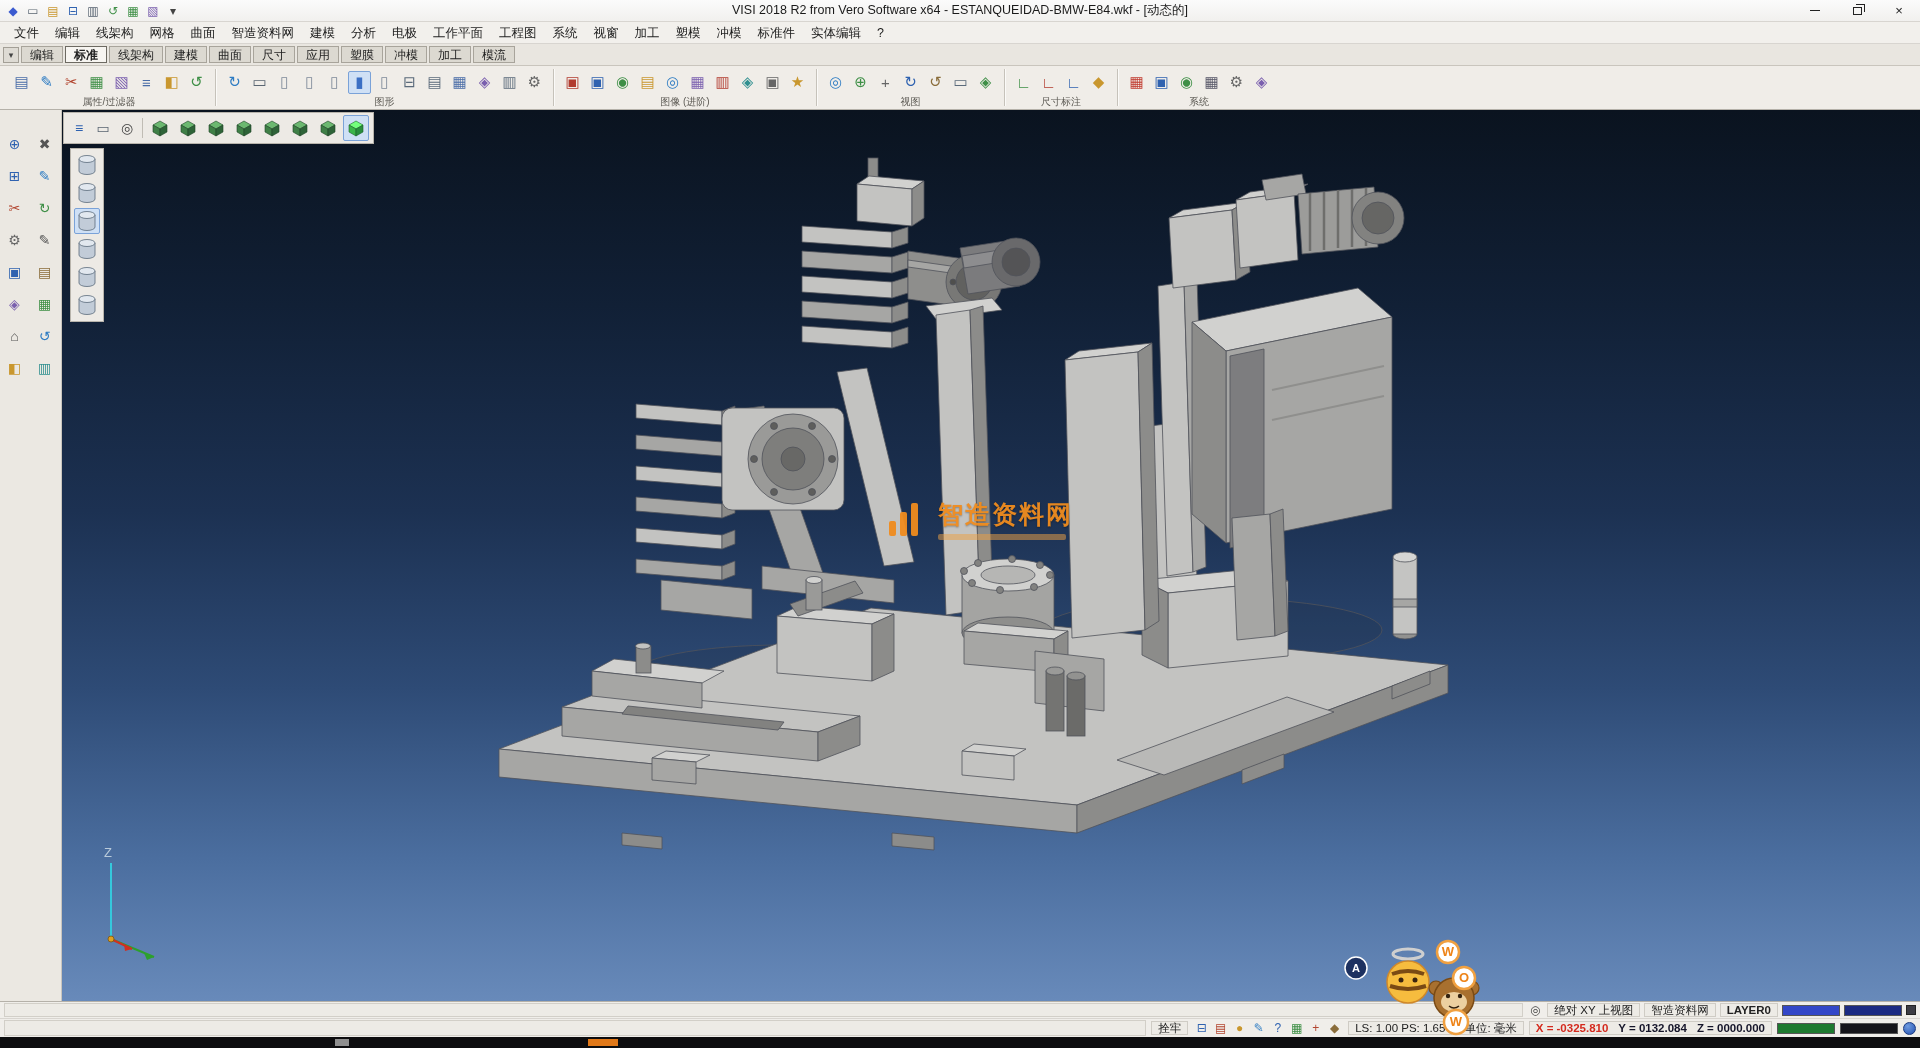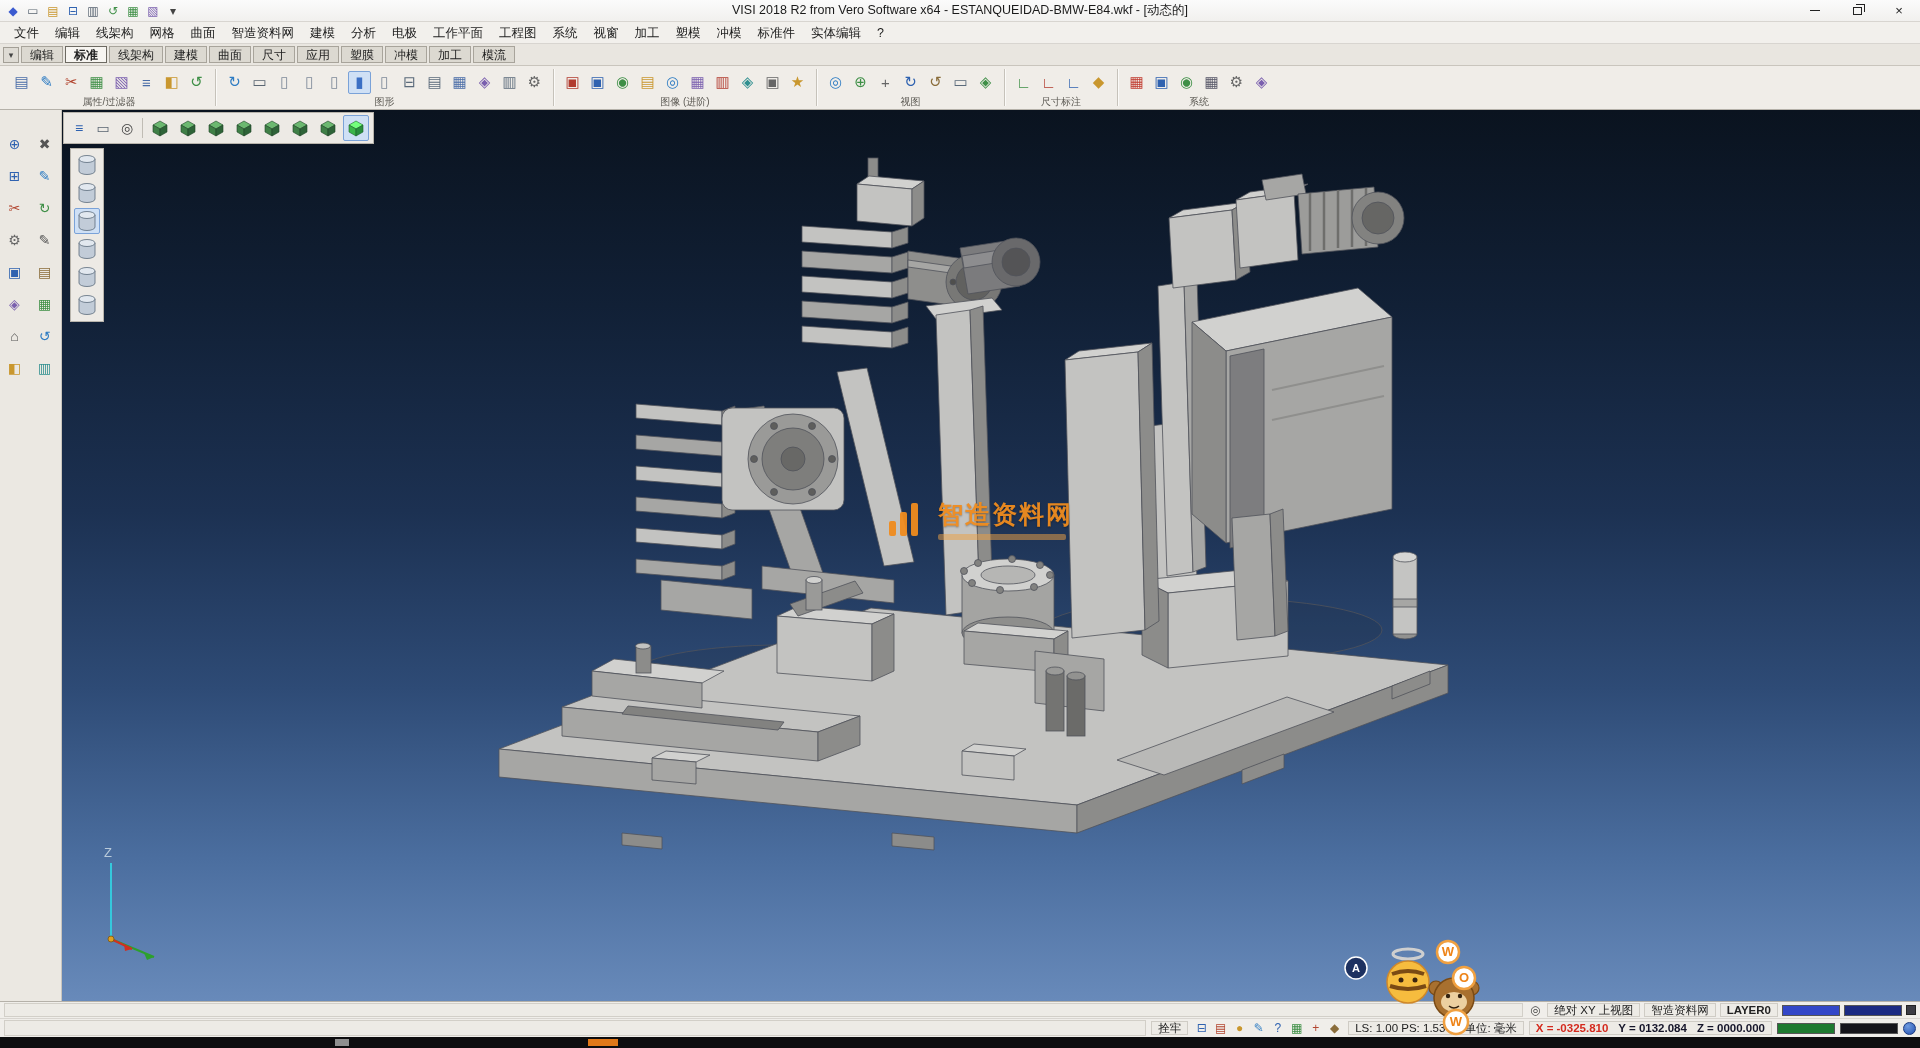--- a/index.html
+++ b/index.html
@@ -830,7 +830,7 @@
           <span style="color: rgb(138, 109, 59);">◆</span>
         </span>
     </span>
-    <span class="s-cell">LS: 1.00 PS: 1.53</span>
+    <span class="s-cell">LS: 1.00 PS: 1.65</span>
     <span class="s-cell">单位: 毫米</span>
     <span class="s-cell coords">
       <span style="color: rgb(212, 42, 30);">X = -0325.810</span>

